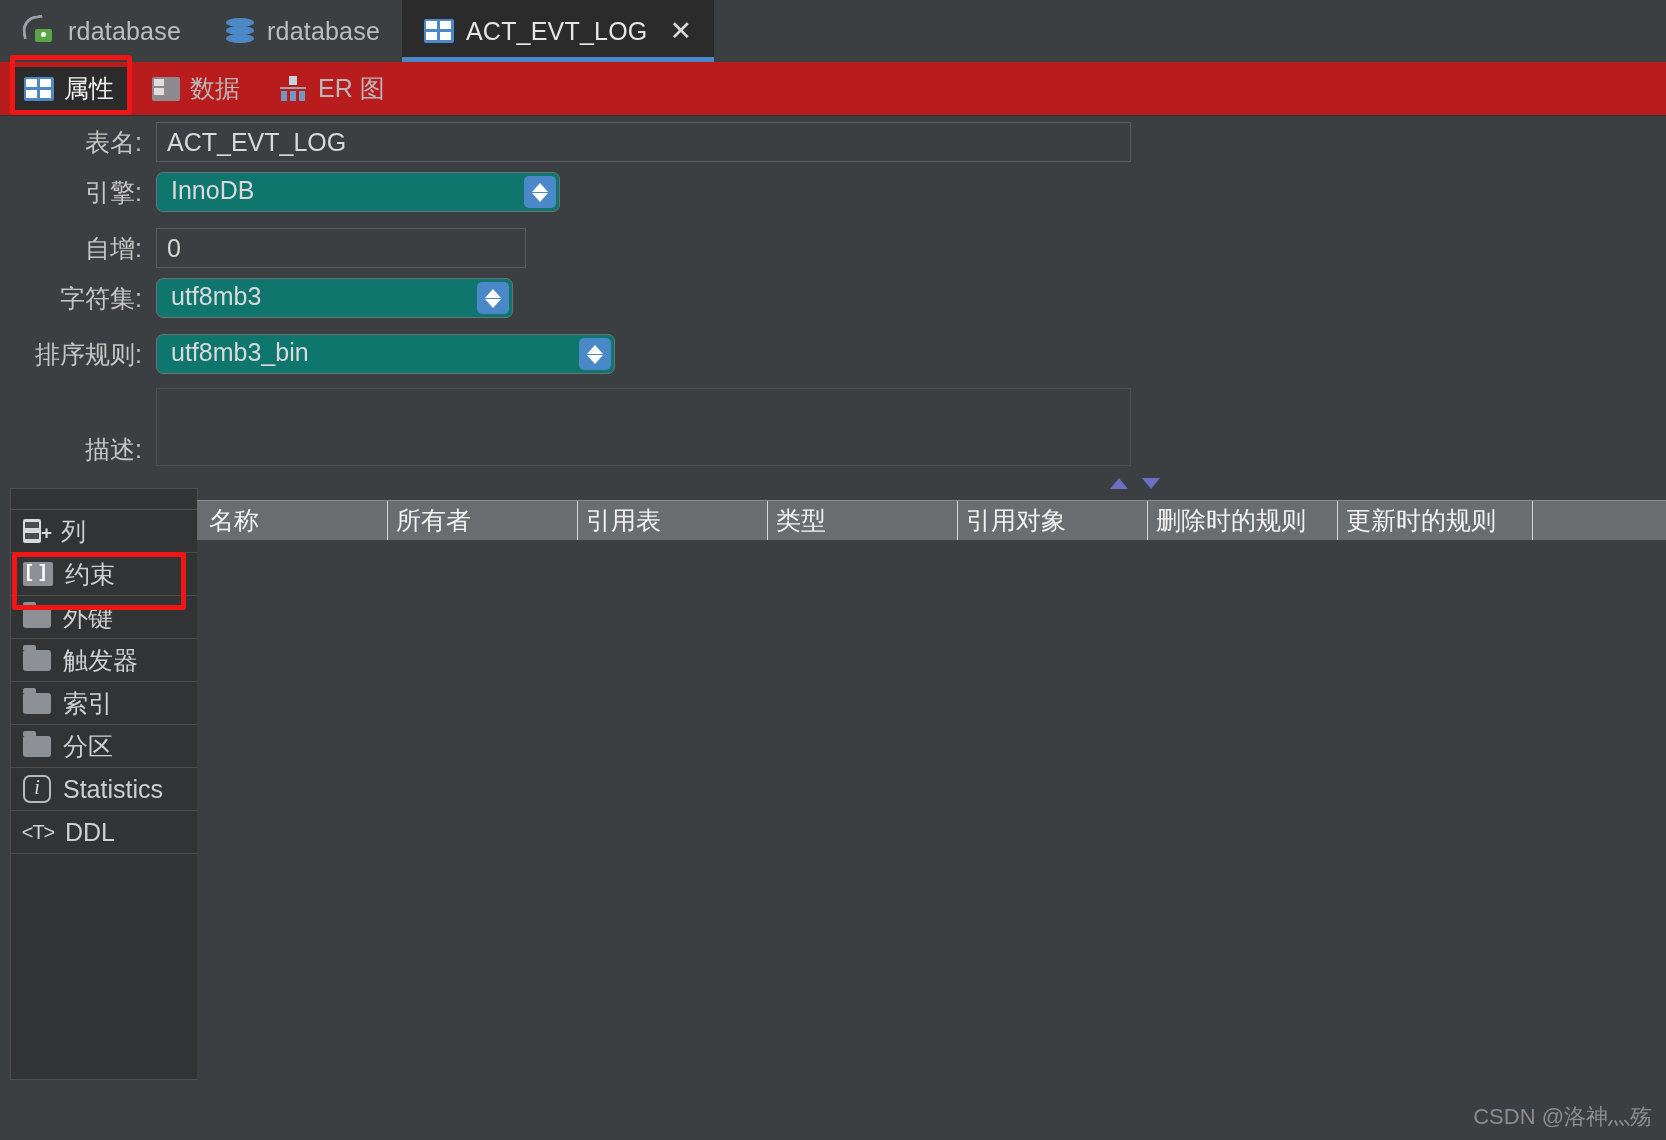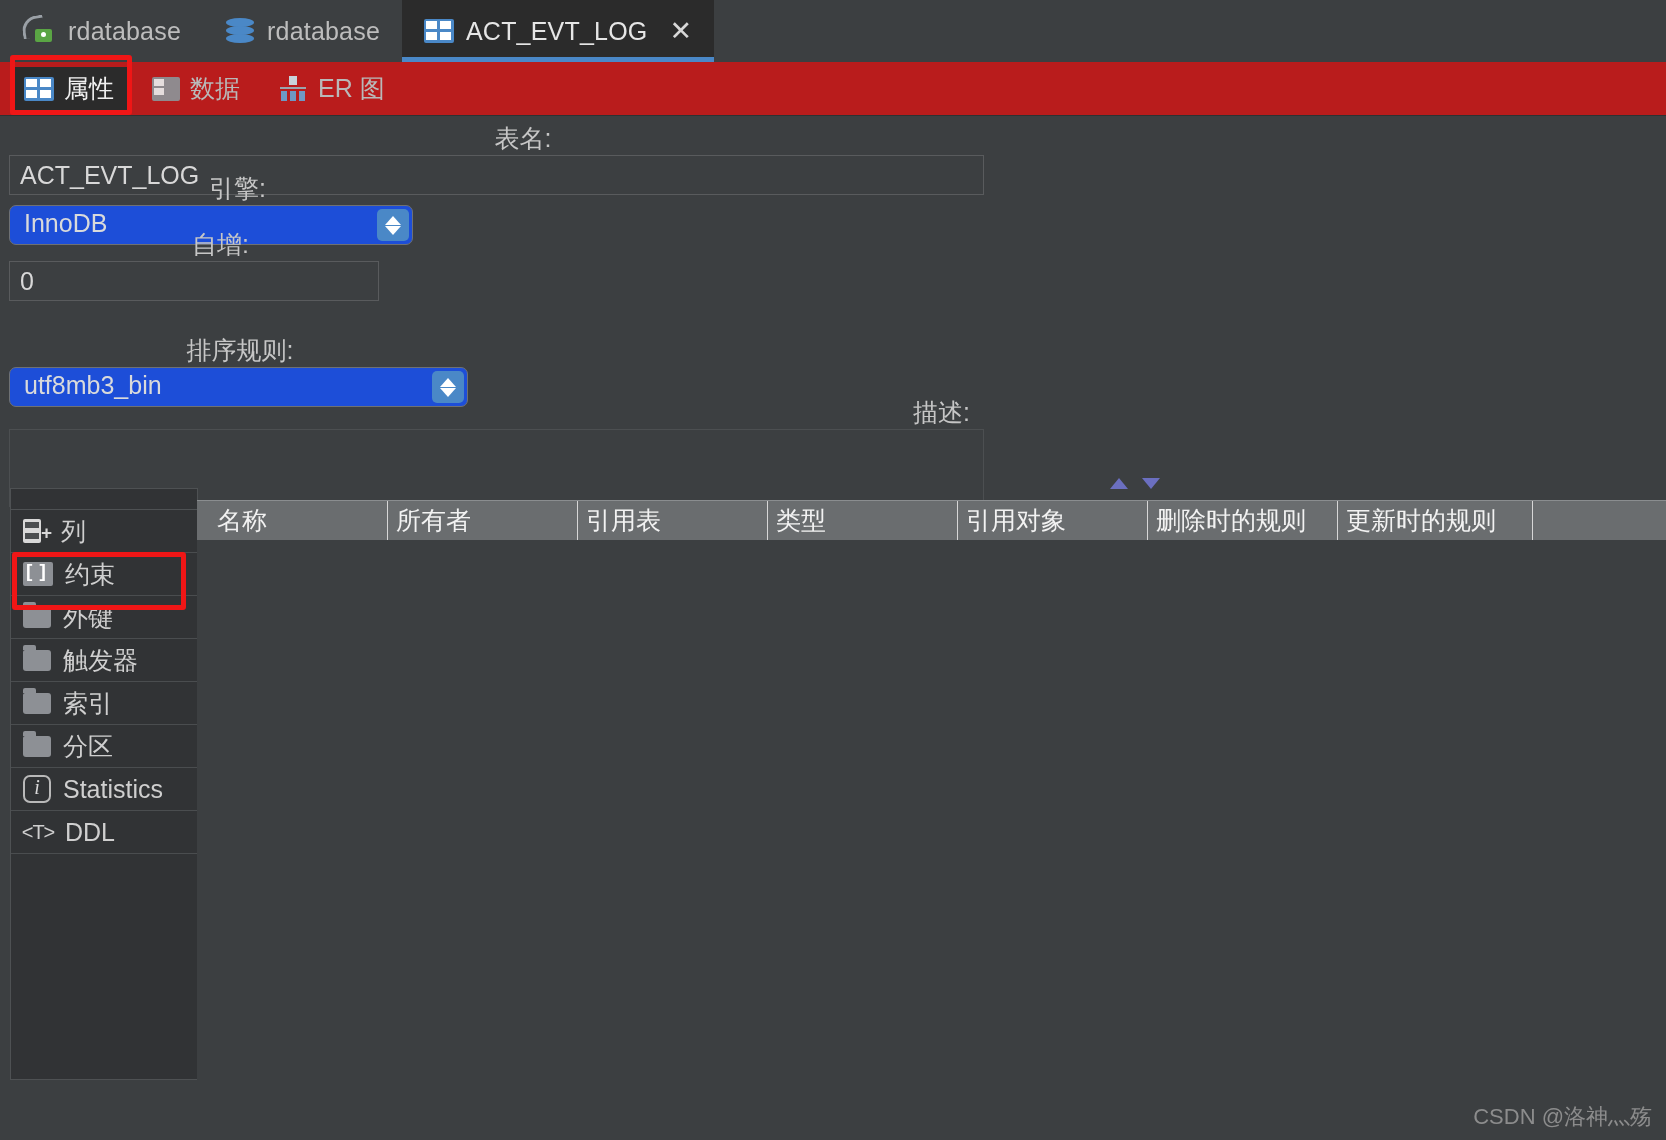--- a/index.html
+++ b/index.html
@@ -109,7 +109,7 @@
 
   
   .form { position: absolute; left: 0; top: 116px; width: 1666px; height: 360px; }
-  .frow { position: absolute; left: 9px; display: flex; align-items: center; flex-direction: column; }
+  .frow { position: absolute; left: 18px; display: flex; align-items: center; }
   .flabel {
     width: 138px; text-align: right; color: #c6c6c6; font-size: 25px;
     padding-right: 14px; white-space: nowrap;

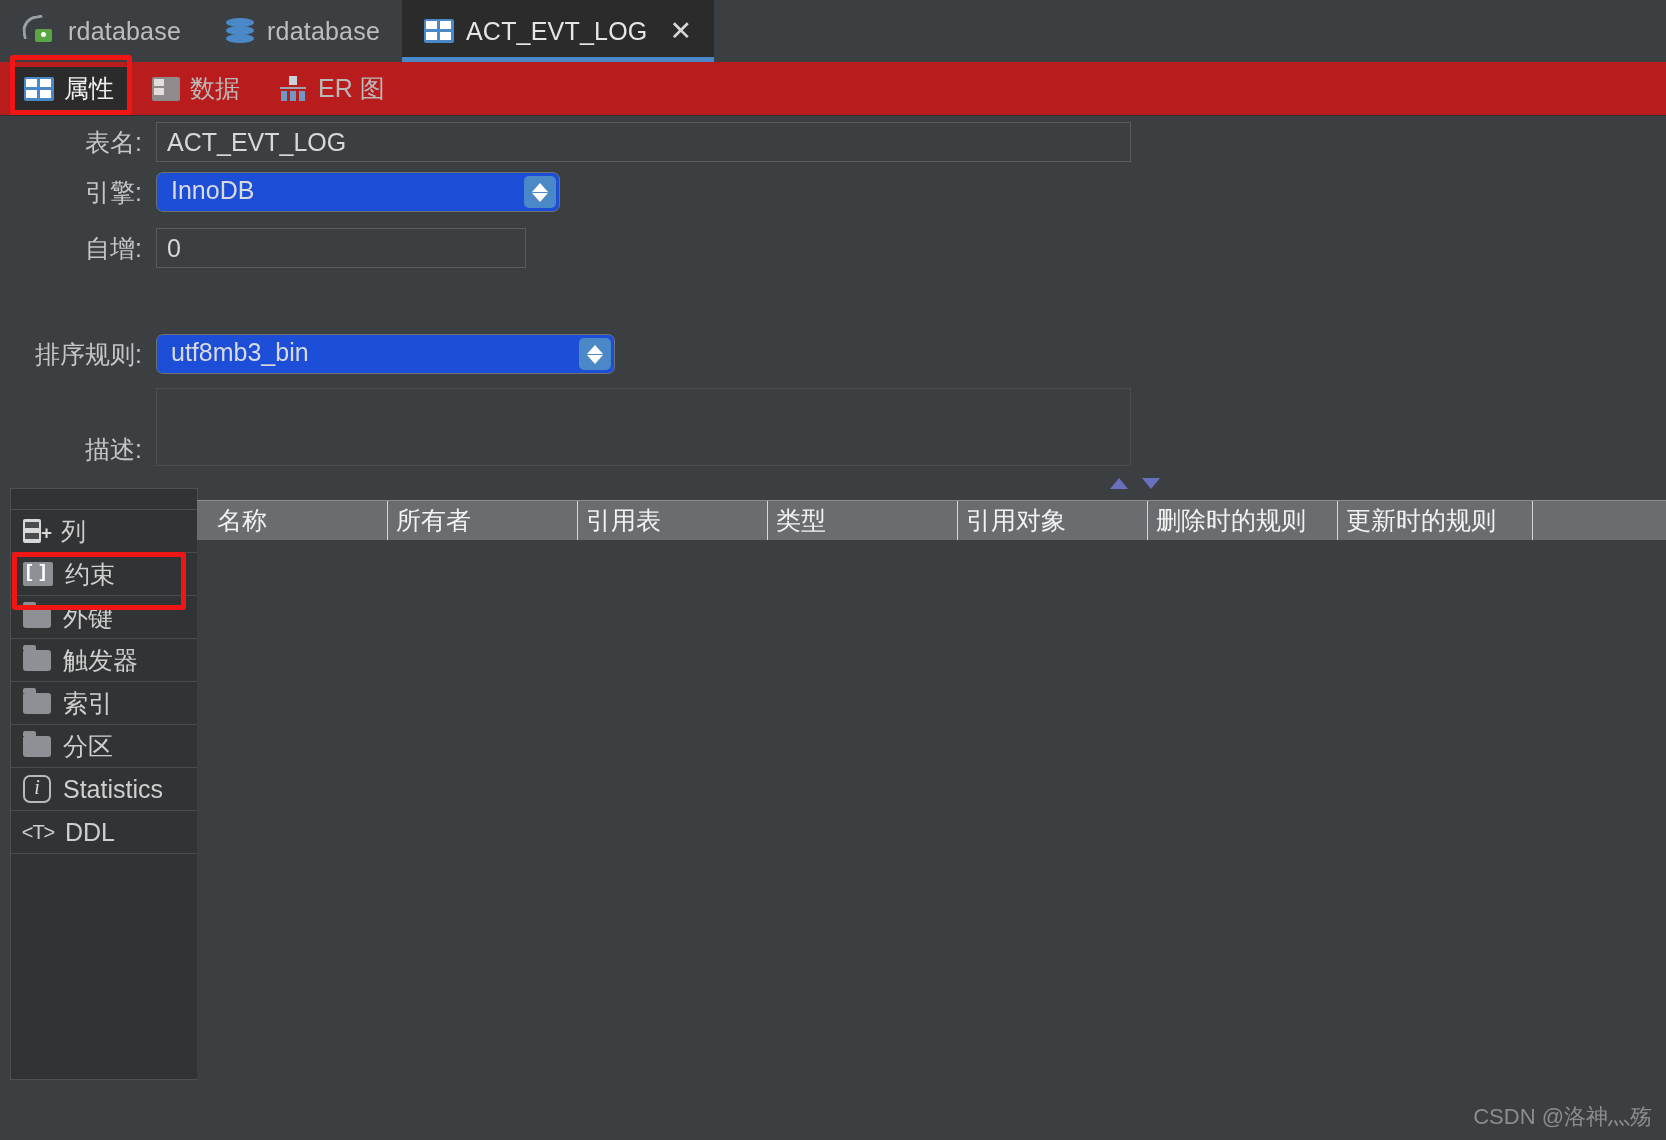--- a/index.html
+++ b/index.html
@@ -119,7 +119,7 @@
     color: #d8d8d8; font-size: 25px; padding: 0 10px; display:flex; align-items:center;
   }
   .fcombo {
-    height: 40px; background: #1d4ed8; border: 1px solid #6e7174; border-radius: 7px;
+    height: 40px; background: #0f766e; border: 1px solid #6e7174; border-radius: 7px;
     color: #d9dadb; font-size: 25px; padding: 0 46px 4px 14px;
     display: flex; align-items: center; position: relative;
   }

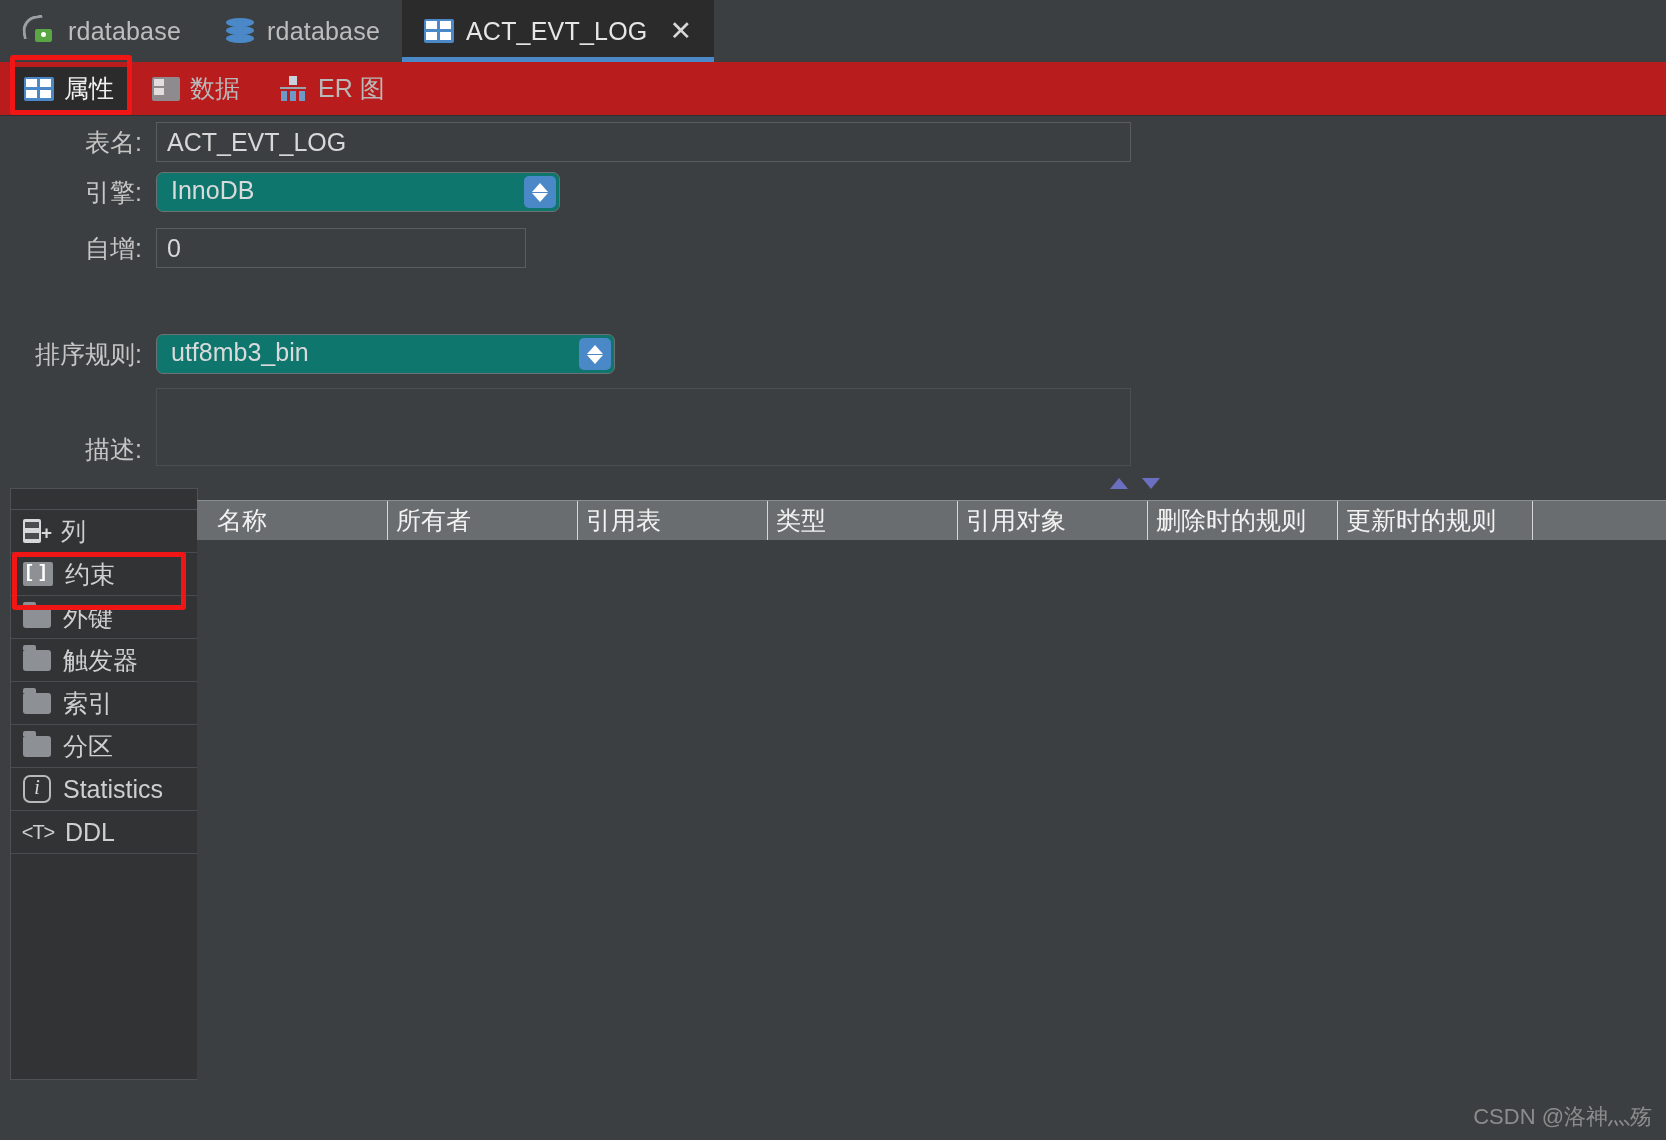--- a/index.html
+++ b/index.html
@@ -319,6 +319,16 @@
       <div class="ftext" style="width:370px;">0</div>
     </div>
 
+    <div class="frow" style="top:162px;">
+      <div class="flabel">字符集:</div>
+      <div class="fcombo" style="width:357px;">
+        <span>utf8mb3</span>
+        <span class="spinner">
+          <span class="up"></span>
+            <span class="dn"></span>
+        </span>
+      </div>
+    </div>
 
     <div class="frow" style="top:218px;">
       <div class="flabel">排序规则:</div>

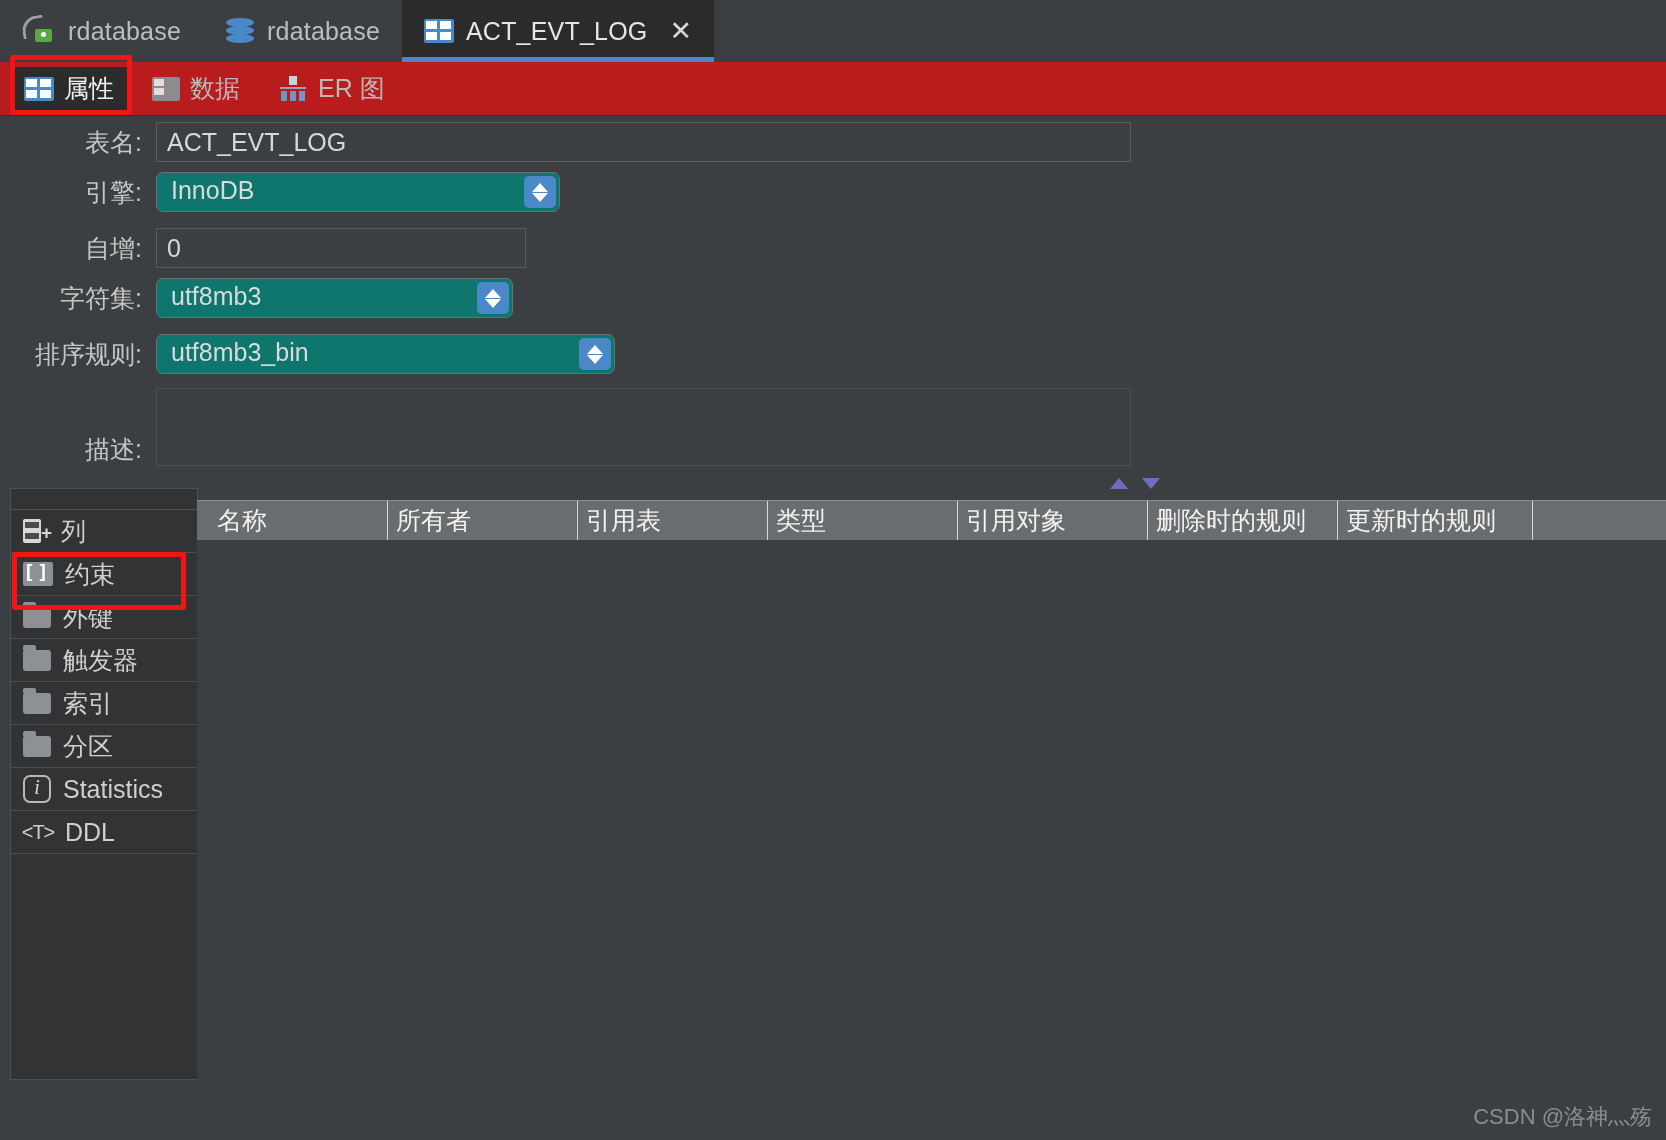--- a/index.html
+++ b/index.html
@@ -212,7 +212,7 @@
     color: #f2f2f2; font-size: 25px; display: flex; align-items: center;
     padding-left: 8px; border-left: 1px solid #d7d7d7; white-space: nowrap;
   }
-  .th:first-child { border-left: none; padding-left: 20px; }
+  .th:first-child { border-left: none; padding-left: 12px; }
   .tbody { height: 540px; background: #3c3f41; }
 
   .sortarrows {

